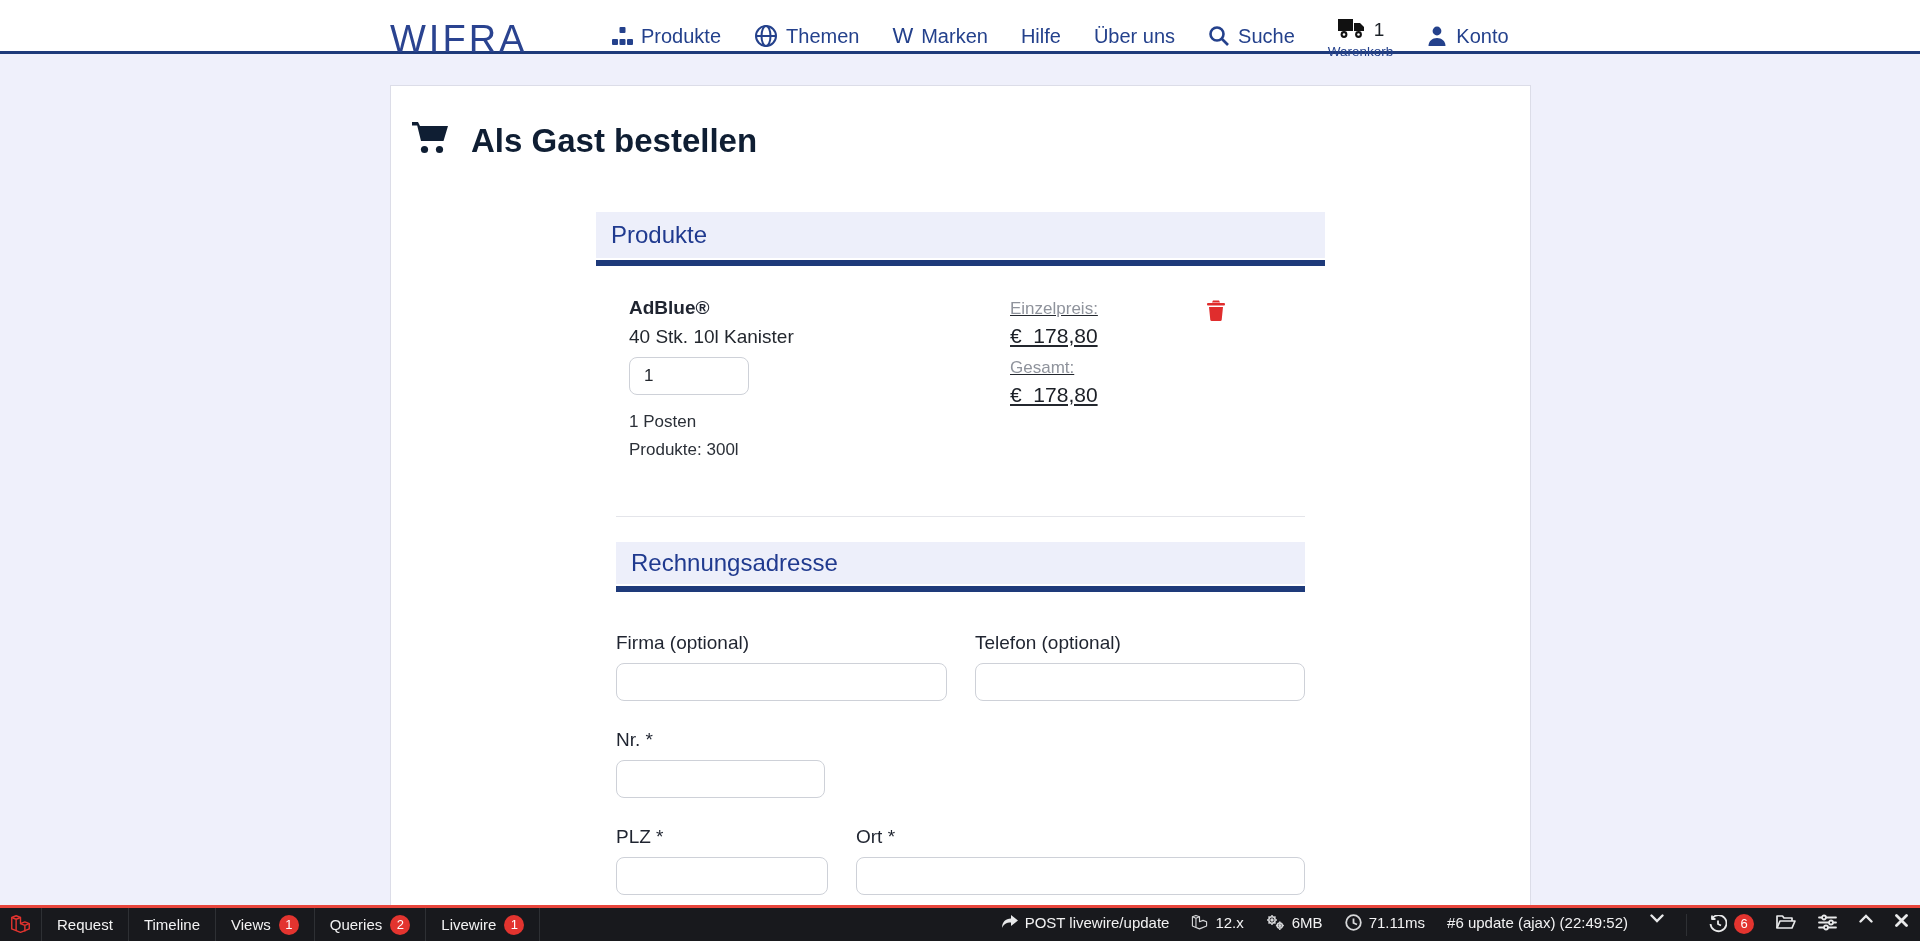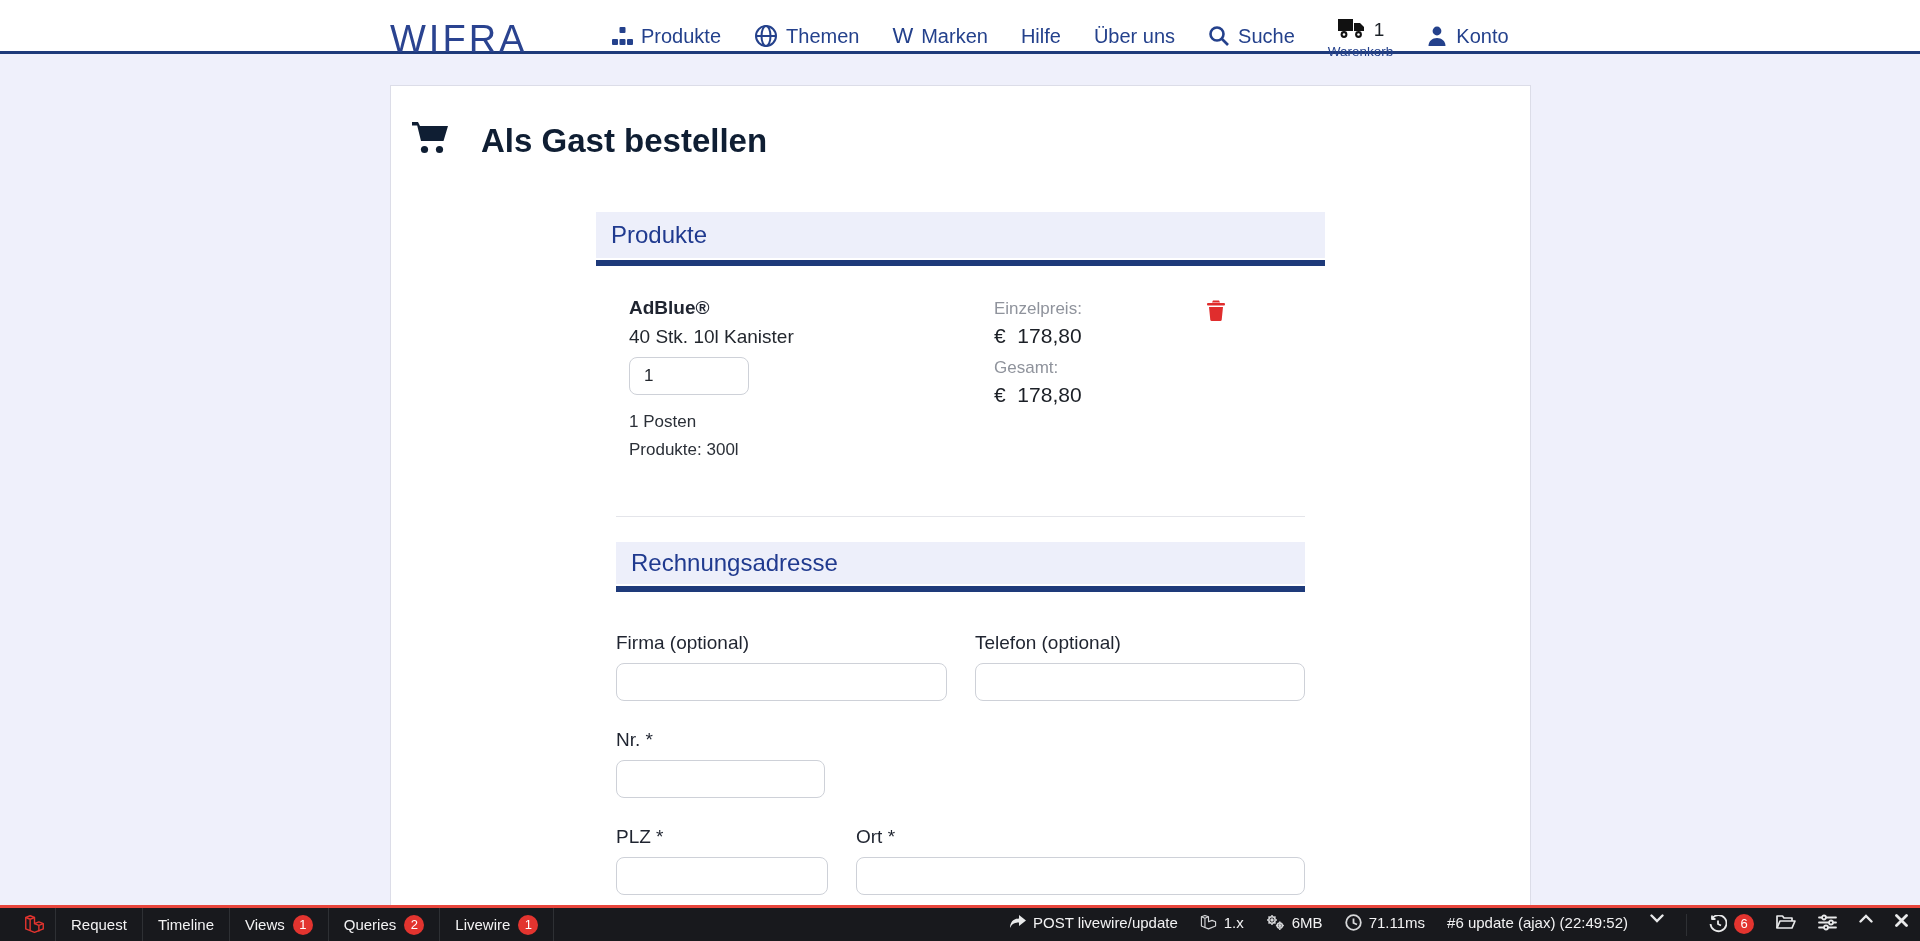--- a/index.html
+++ b/index.html
@@ -41,7 +41,7 @@
     background:#ffffff; border:1px solid #dcdde8; border-bottom:none;
   }
   .pagetitle {
-    margin:33px 0 0 20px; display:flex; align-items:center; gap:30px;
+    margin:33px 0 0 20px; display:flex; align-items:center; gap:20px;
     color:#0f1e33; font-size:33px; font-weight:700; height:44px;
   }
   .section { margin:49px 0 0 205px; width:729px; }

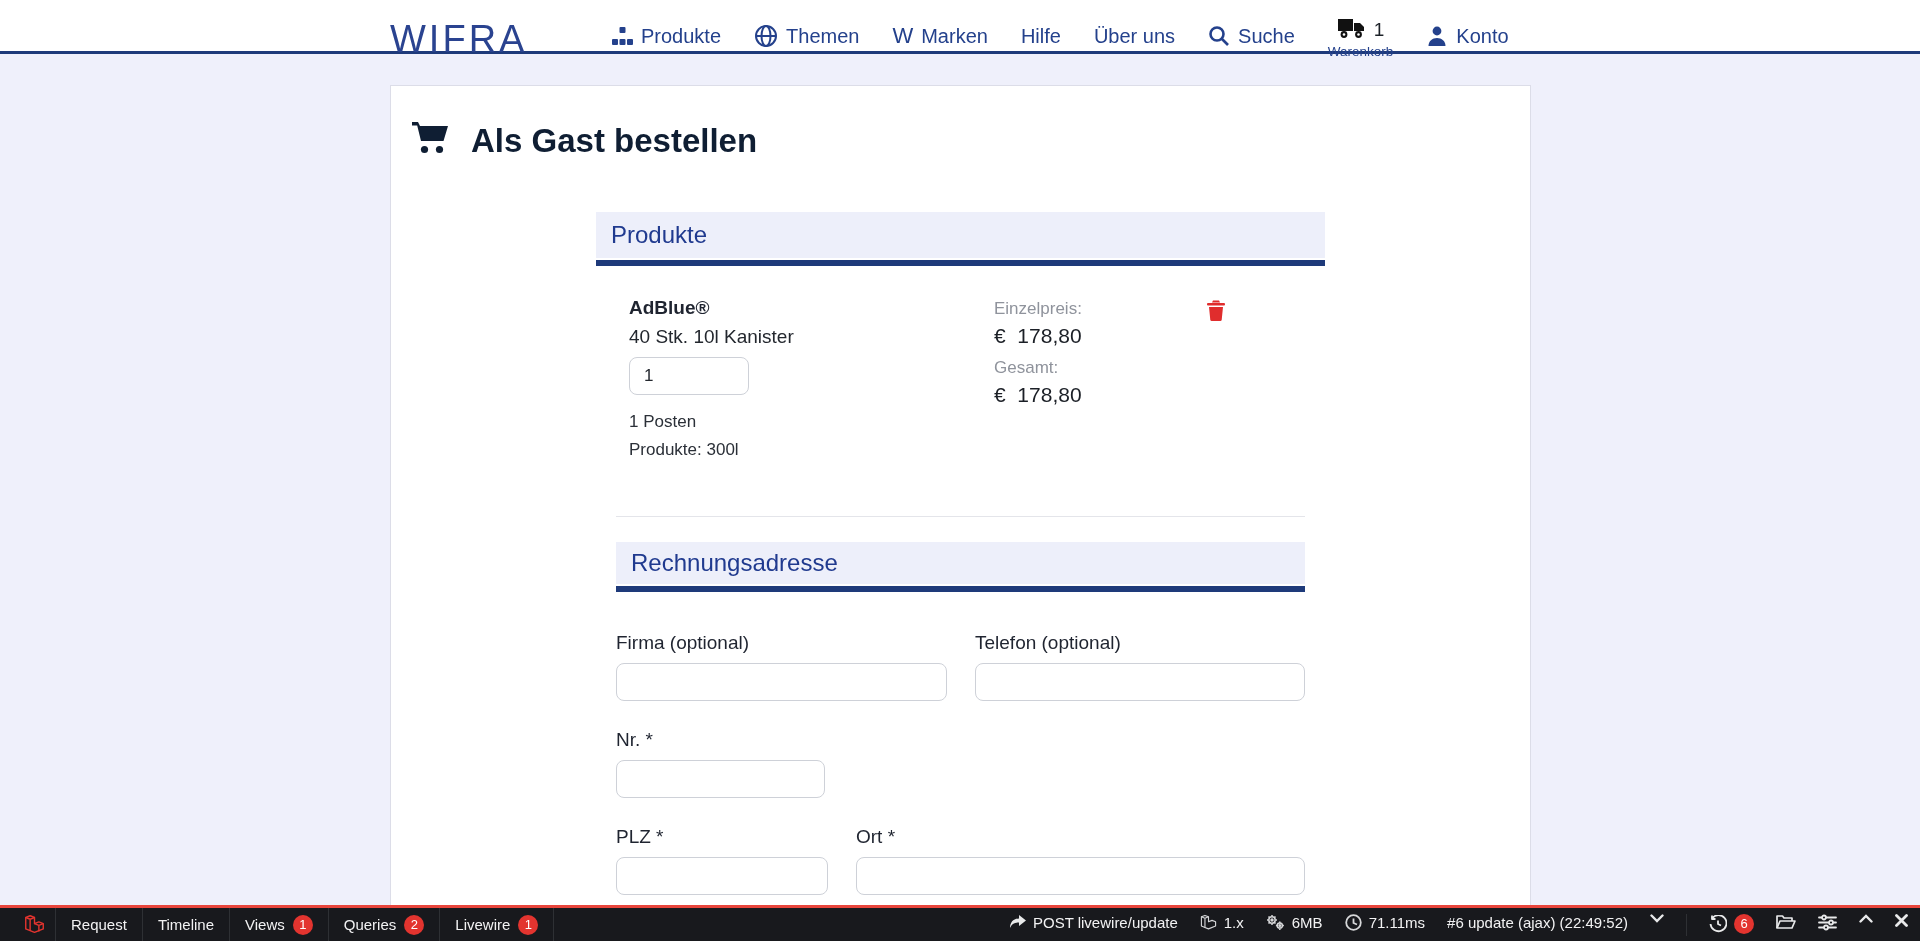--- a/index.html
+++ b/index.html
@@ -62,7 +62,7 @@
   }
   .posten { font-size:17px; color:#2b3038; margin-top:17px; }
   .insgesamt { font-size:17px; color:#2b3038; margin-top:8px; }
-  .pricecol { position:absolute; left:398px; top:2px; }
+  .pricecol { position:absolute; left:414px; top:2px;text-decoration:underline; }
   .plabel { font-size:17px; color:#8f939c; }
   .pvalue { font-size:21px; color:#1b1f26; margin-top:5px; white-space:pre; }
   .pvalue + .plabel { margin-top:10px; }

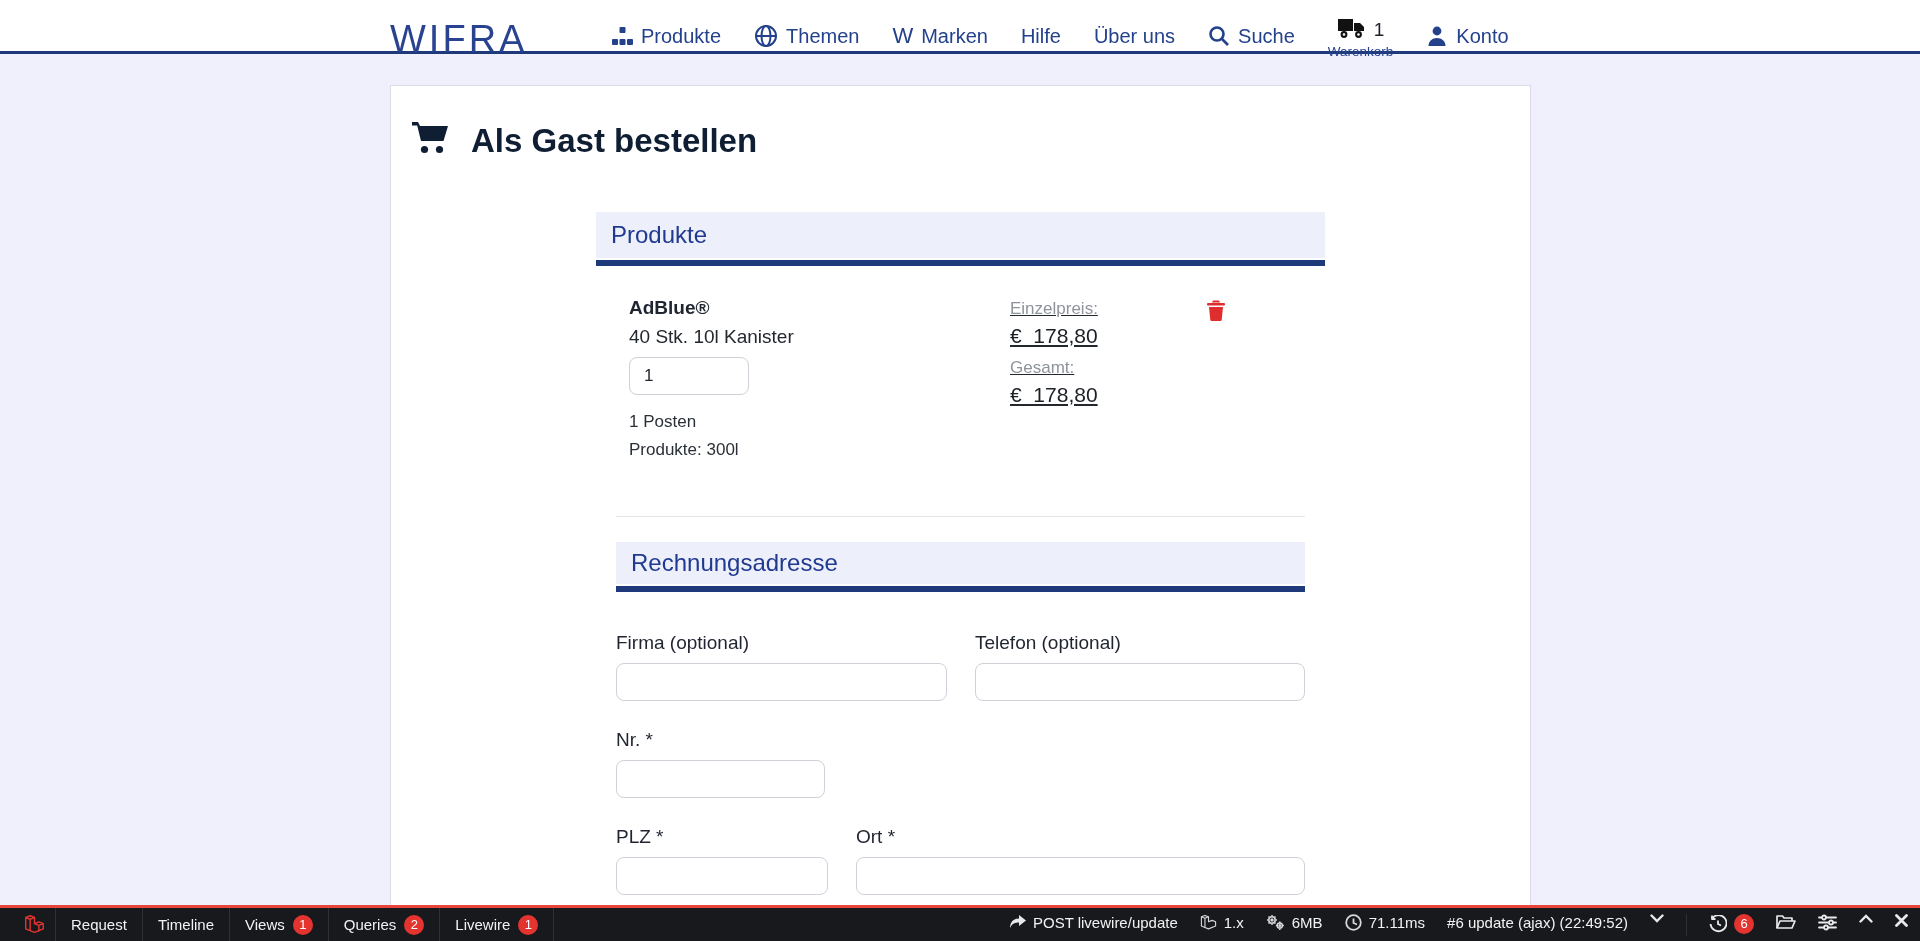--- a/index.html
+++ b/index.html
@@ -85,7 +85,7 @@
   .debugbar {
     position:absolute; left:0; bottom:0; width:1920px; height:36px;
     background:#18191d; border-top:3px solid #e8453c; z-index:20;
-    display:flex; align-items:center; color:#f2f2f3; font-size:15px;padding-left:14px;
+    display:flex; align-items:center; color:#f2f2f3; font-size:15px;
   }
   .dbleft { display:flex; align-items:stretch; height:33px; }
   .dbicon { display:flex; align-items:center; padding:0 10px; border-right:1px solid #2e3034; }

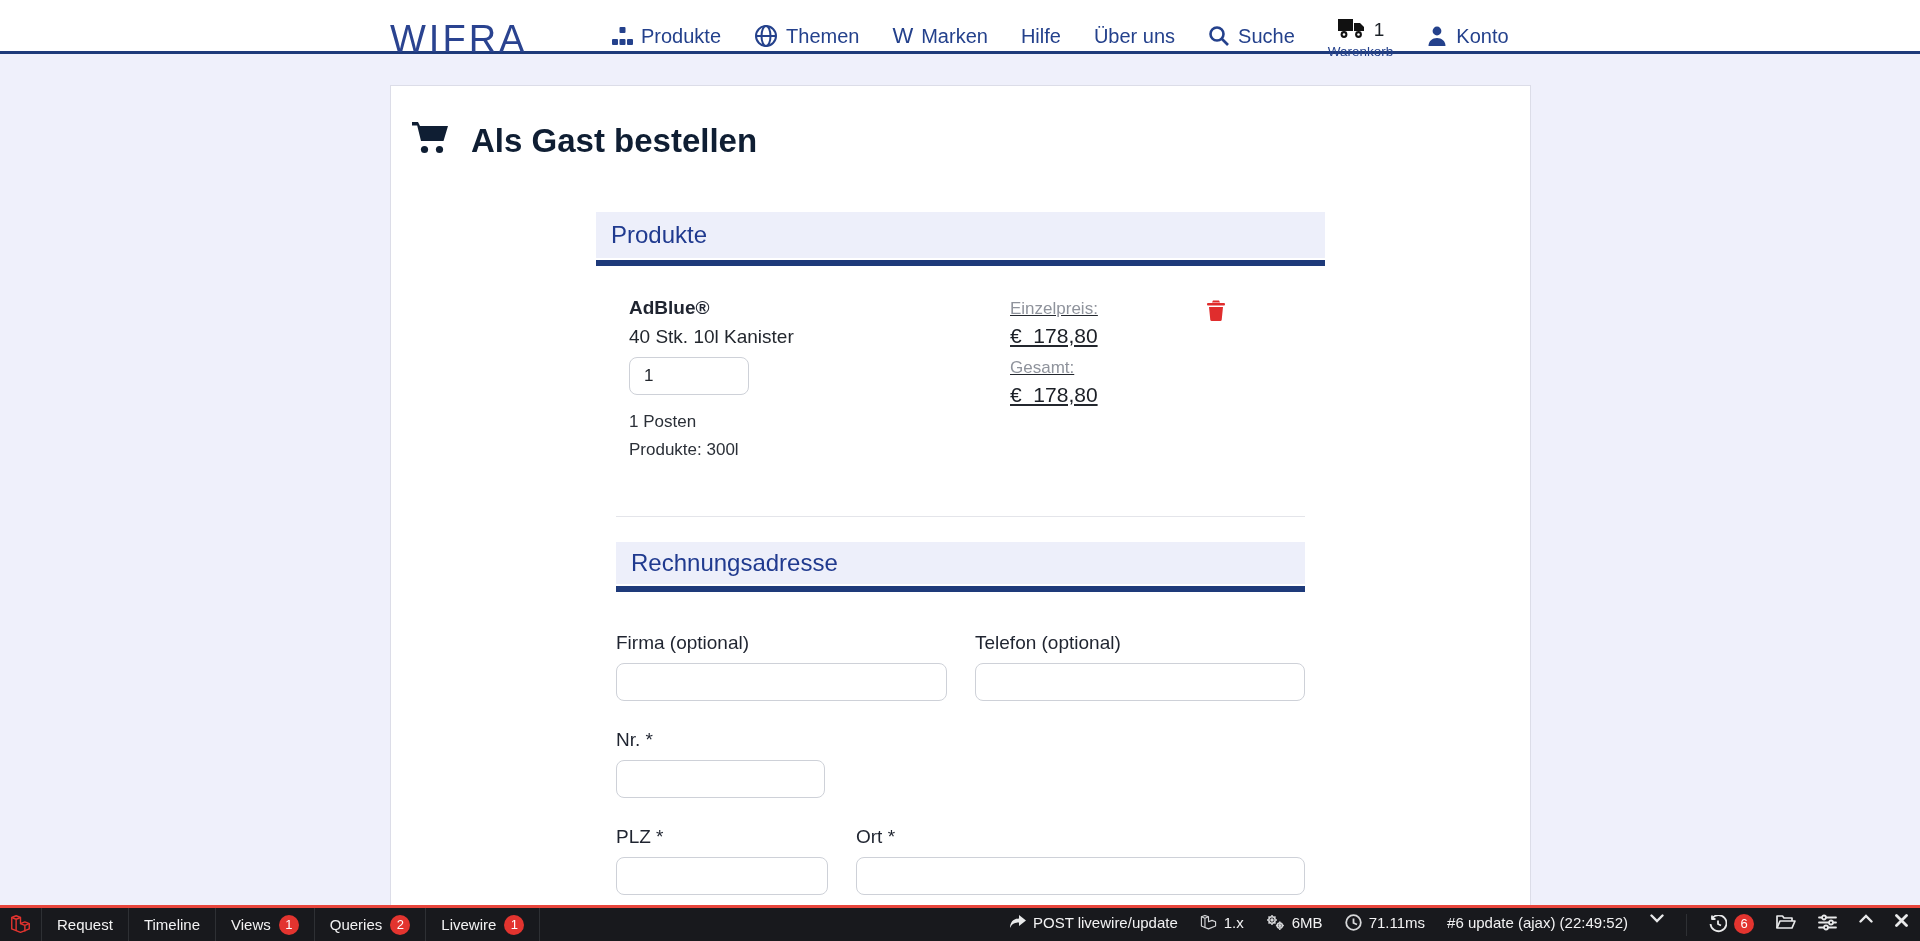--- a/index.html
+++ b/index.html
@@ -311,7 +311,7 @@
             <path d="M2 4 L7 6 L12 4 M7 6 L7 19"></path>
           </svg>
       </span>
-      <span>1.x</span>
+      <span>12.x</span>
     </div>
     <div class="dbitem">
       <span>

